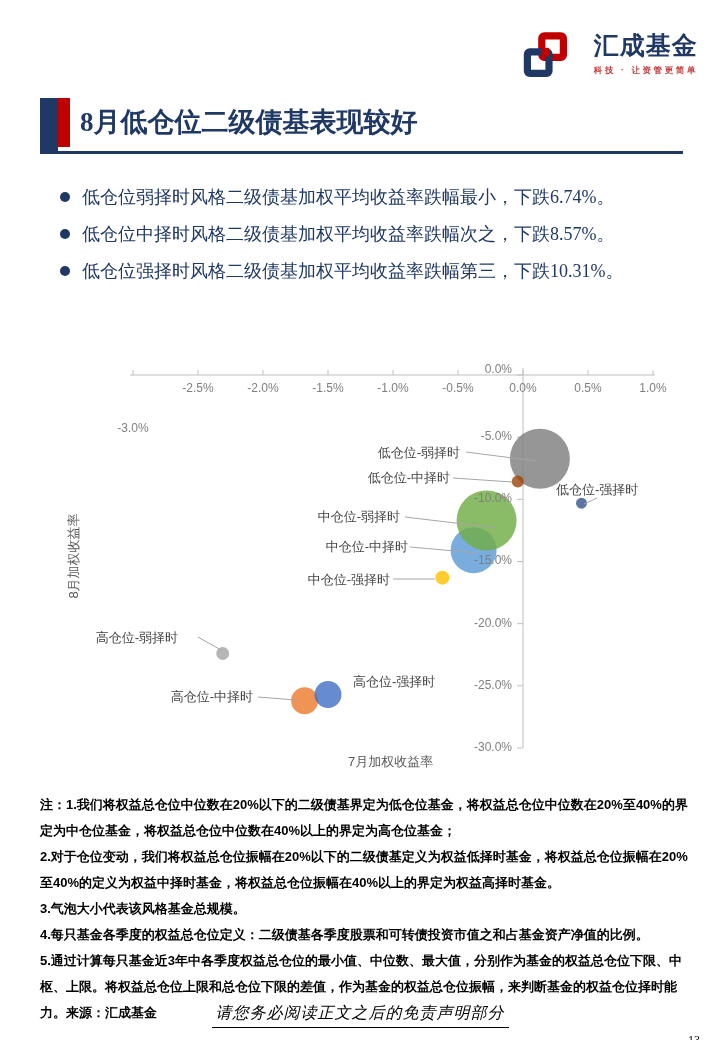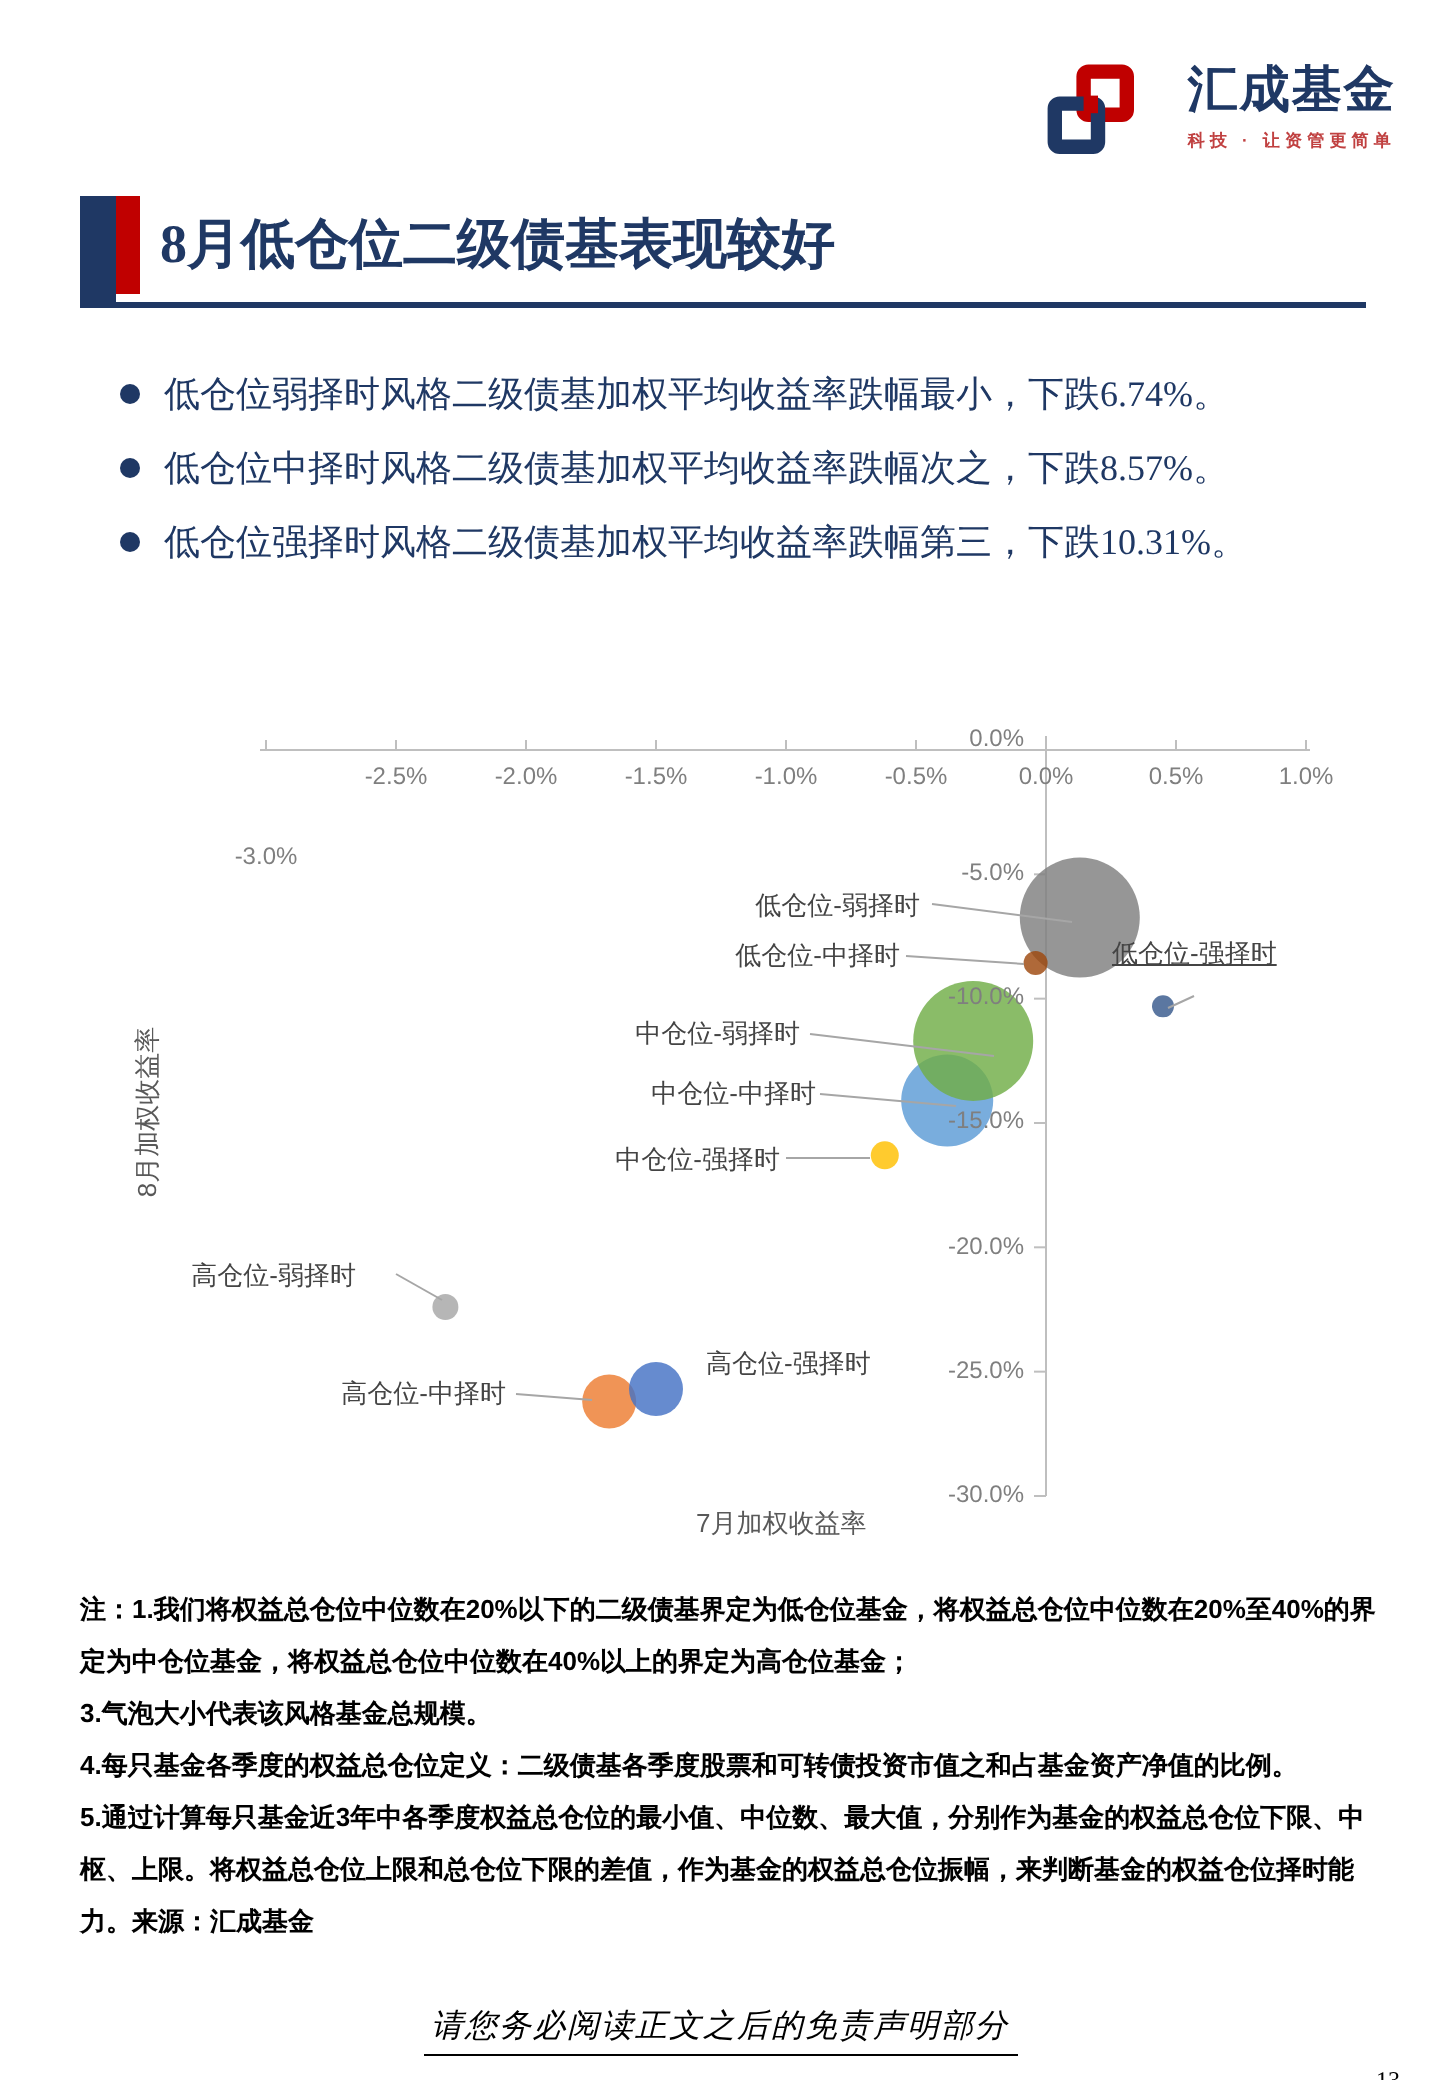--- a/index.html
+++ b/index.html
@@ -143,7 +143,7 @@
       <div class="axis-title" style="left: 348px; top: 398px;">7月加权收益率</div>
       <div class="pt-label" style="top: 90px; right: 260px;">低仓位-弱择时</div>
       <div class="pt-label" style="top: 115px; right: 270px;">低仓位-中择时</div>
-      <div class="pt-label" style="top: 114px; left: 556px; text-decoration: underline;">低仓位-强择时</div>
+      <div class="pt-label" style="top: 127px; left: 556px;">低仓位-强择时</div>
       <div class="pt-label" style="top: 154px; right: 320px;">中仓位-弱择时</div>
       <div class="pt-label" style="top: 184px; right: 312px;">中仓位-中择时</div>
       <div class="pt-label" style="top: 217px; right: 330px;">中仓位-强择时</div>

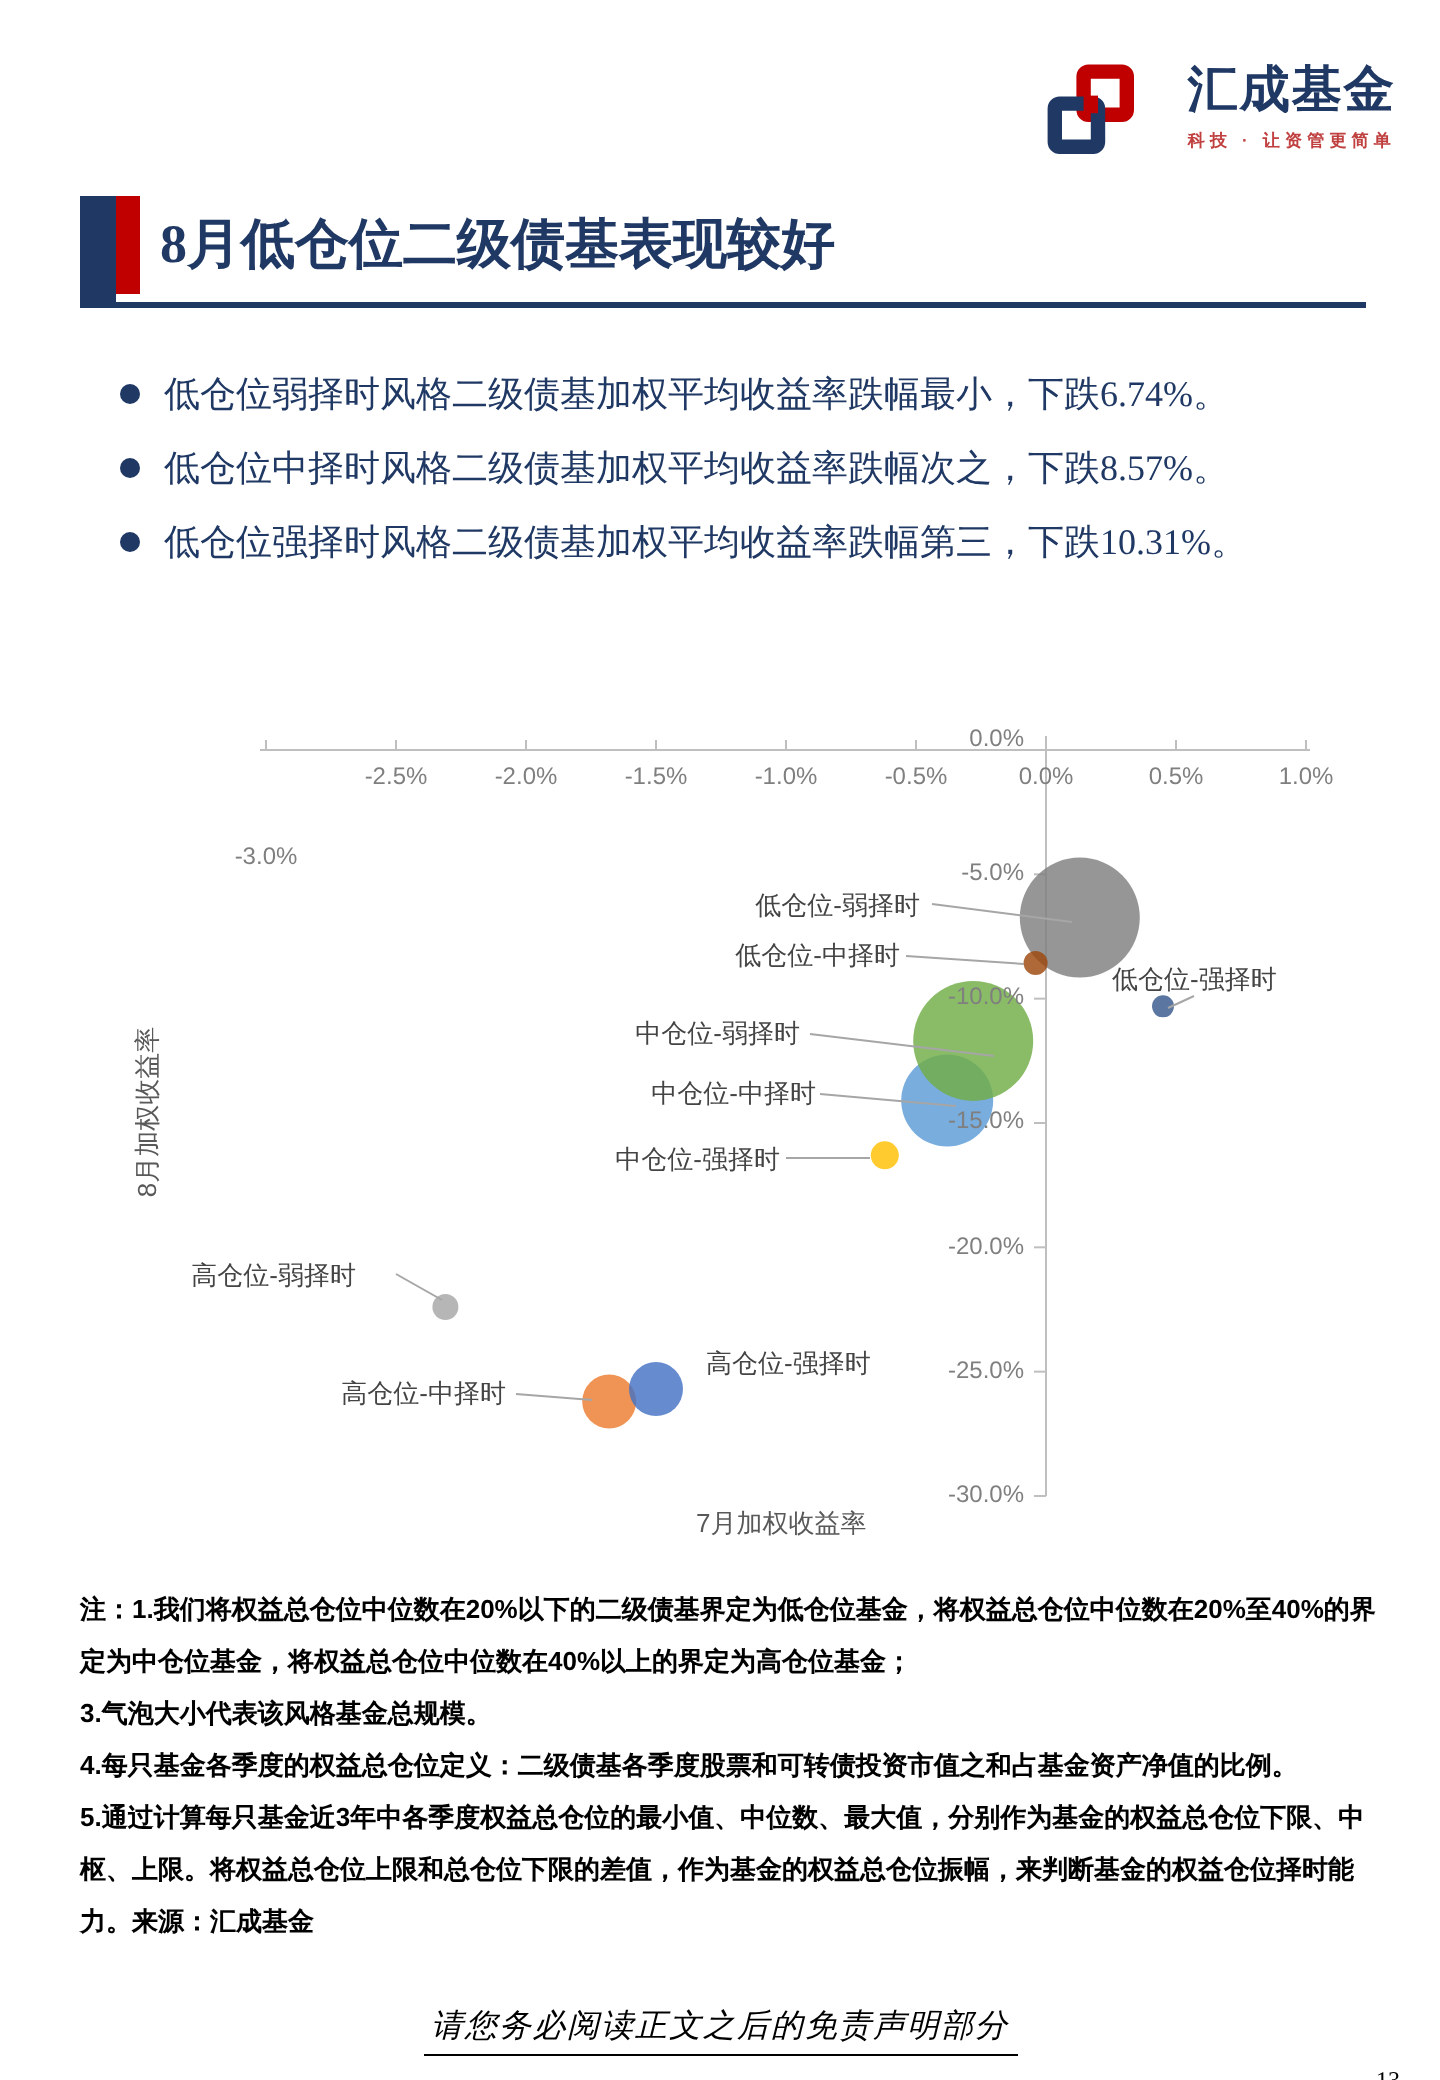--- a/index.html
+++ b/index.html
@@ -154,6 +154,7 @@
 
   <div class="notes">
     <div>注：1.我们将权益总仓位中位数在20%以下的二级债基界定为低仓位基金，将权益总仓位中位数在20%至40%的界定为中仓位基金，将权益总仓位中位数在40%以上的界定为高仓位基金；</div>
+    <div>2.对于仓位变动，我们将权益总仓位振幅在20%以下的二级债基定义为权益低择时基金，将权益总仓位振幅在20%至40%的定义为权益中择时基金，将权益总仓位振幅在40%以上的界定为权益高择时基金。</div>
     <div>3.气泡大小代表该风格基金总规模。</div>
     <div>4.每只基金各季度的权益总仓位定义：二级债基各季度股票和可转债投资市值之和占基金资产净值的比例。</div>
     <div>5.通过计算每只基金近3年中各季度权益总仓位的最小值、中位数、最大值，分别作为基金的权益总仓位下限、中枢、上限。将权益总仓位上限和总仓位下限的差值，作为基金的权益总仓位振幅，来判断基金的权益仓位择时能力。来源：汇成基金</div>

